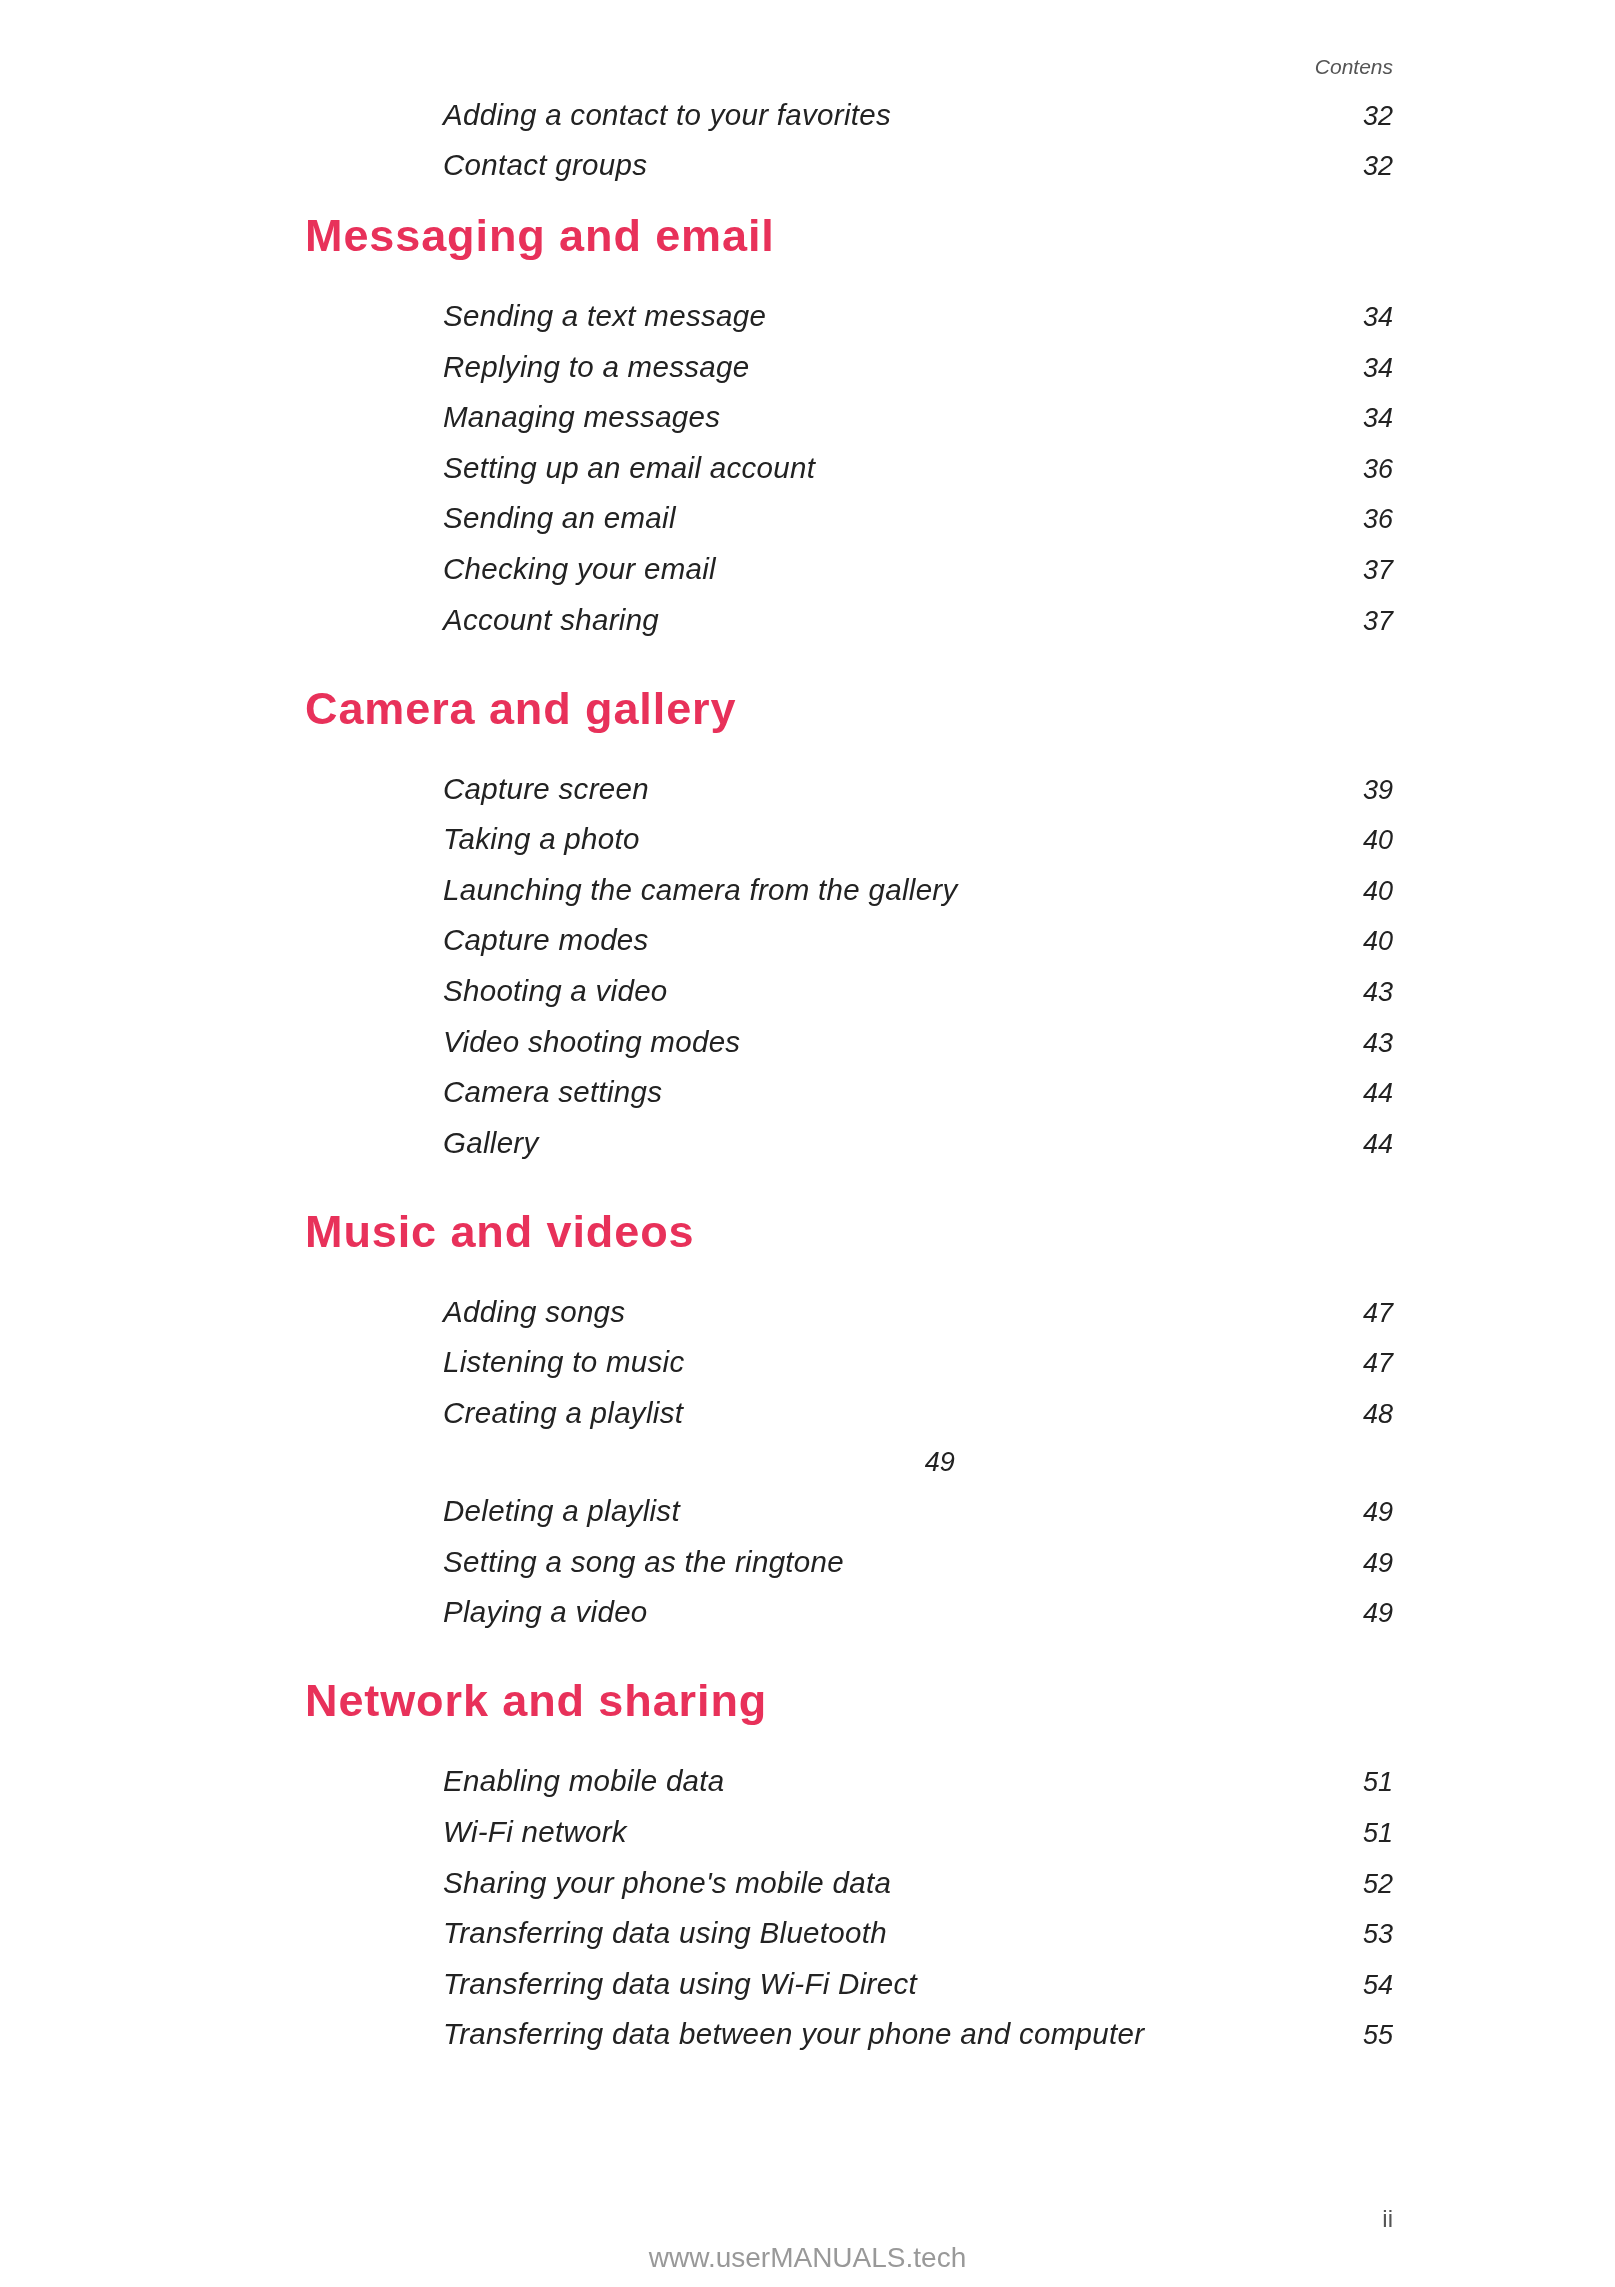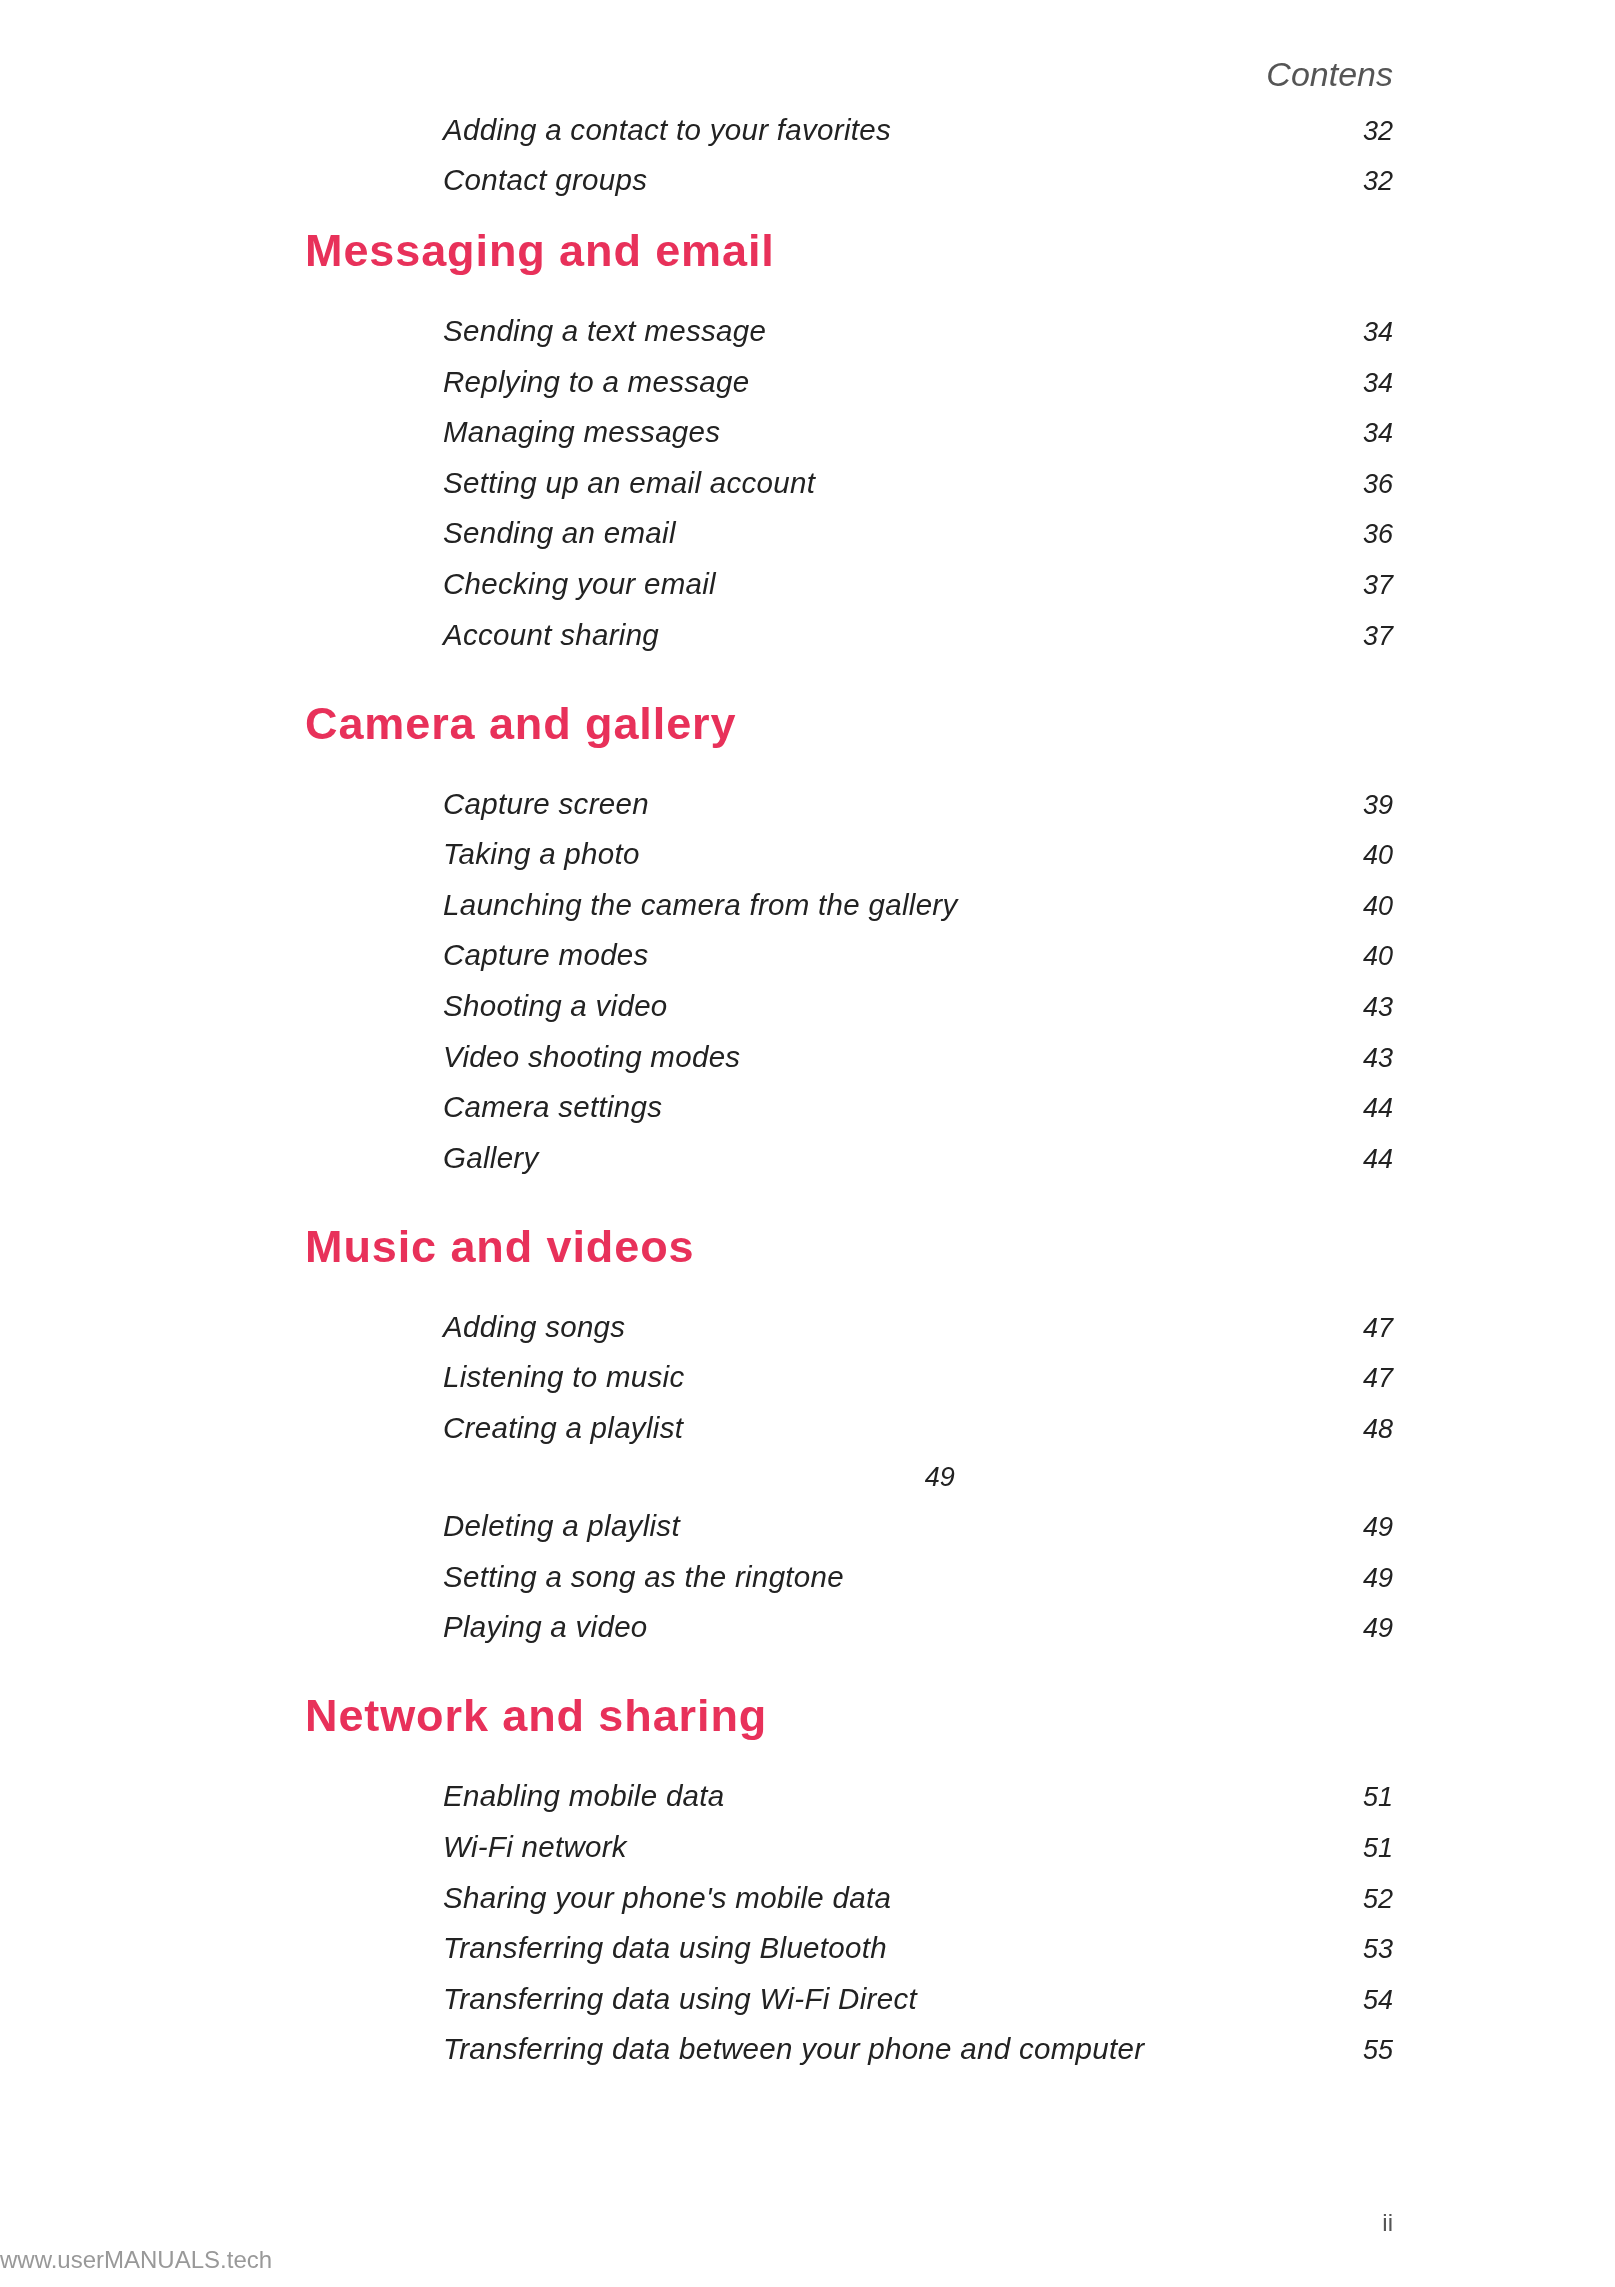--- a/index.html
+++ b/index.html
@@ -27,7 +27,7 @@
 
     .header-label {
       text-align: right;
-      font-size: 34px;
+      font-size: 21px;
       color: #555555;
       padding-right: 222px;
       margin-bottom: 18.5px;

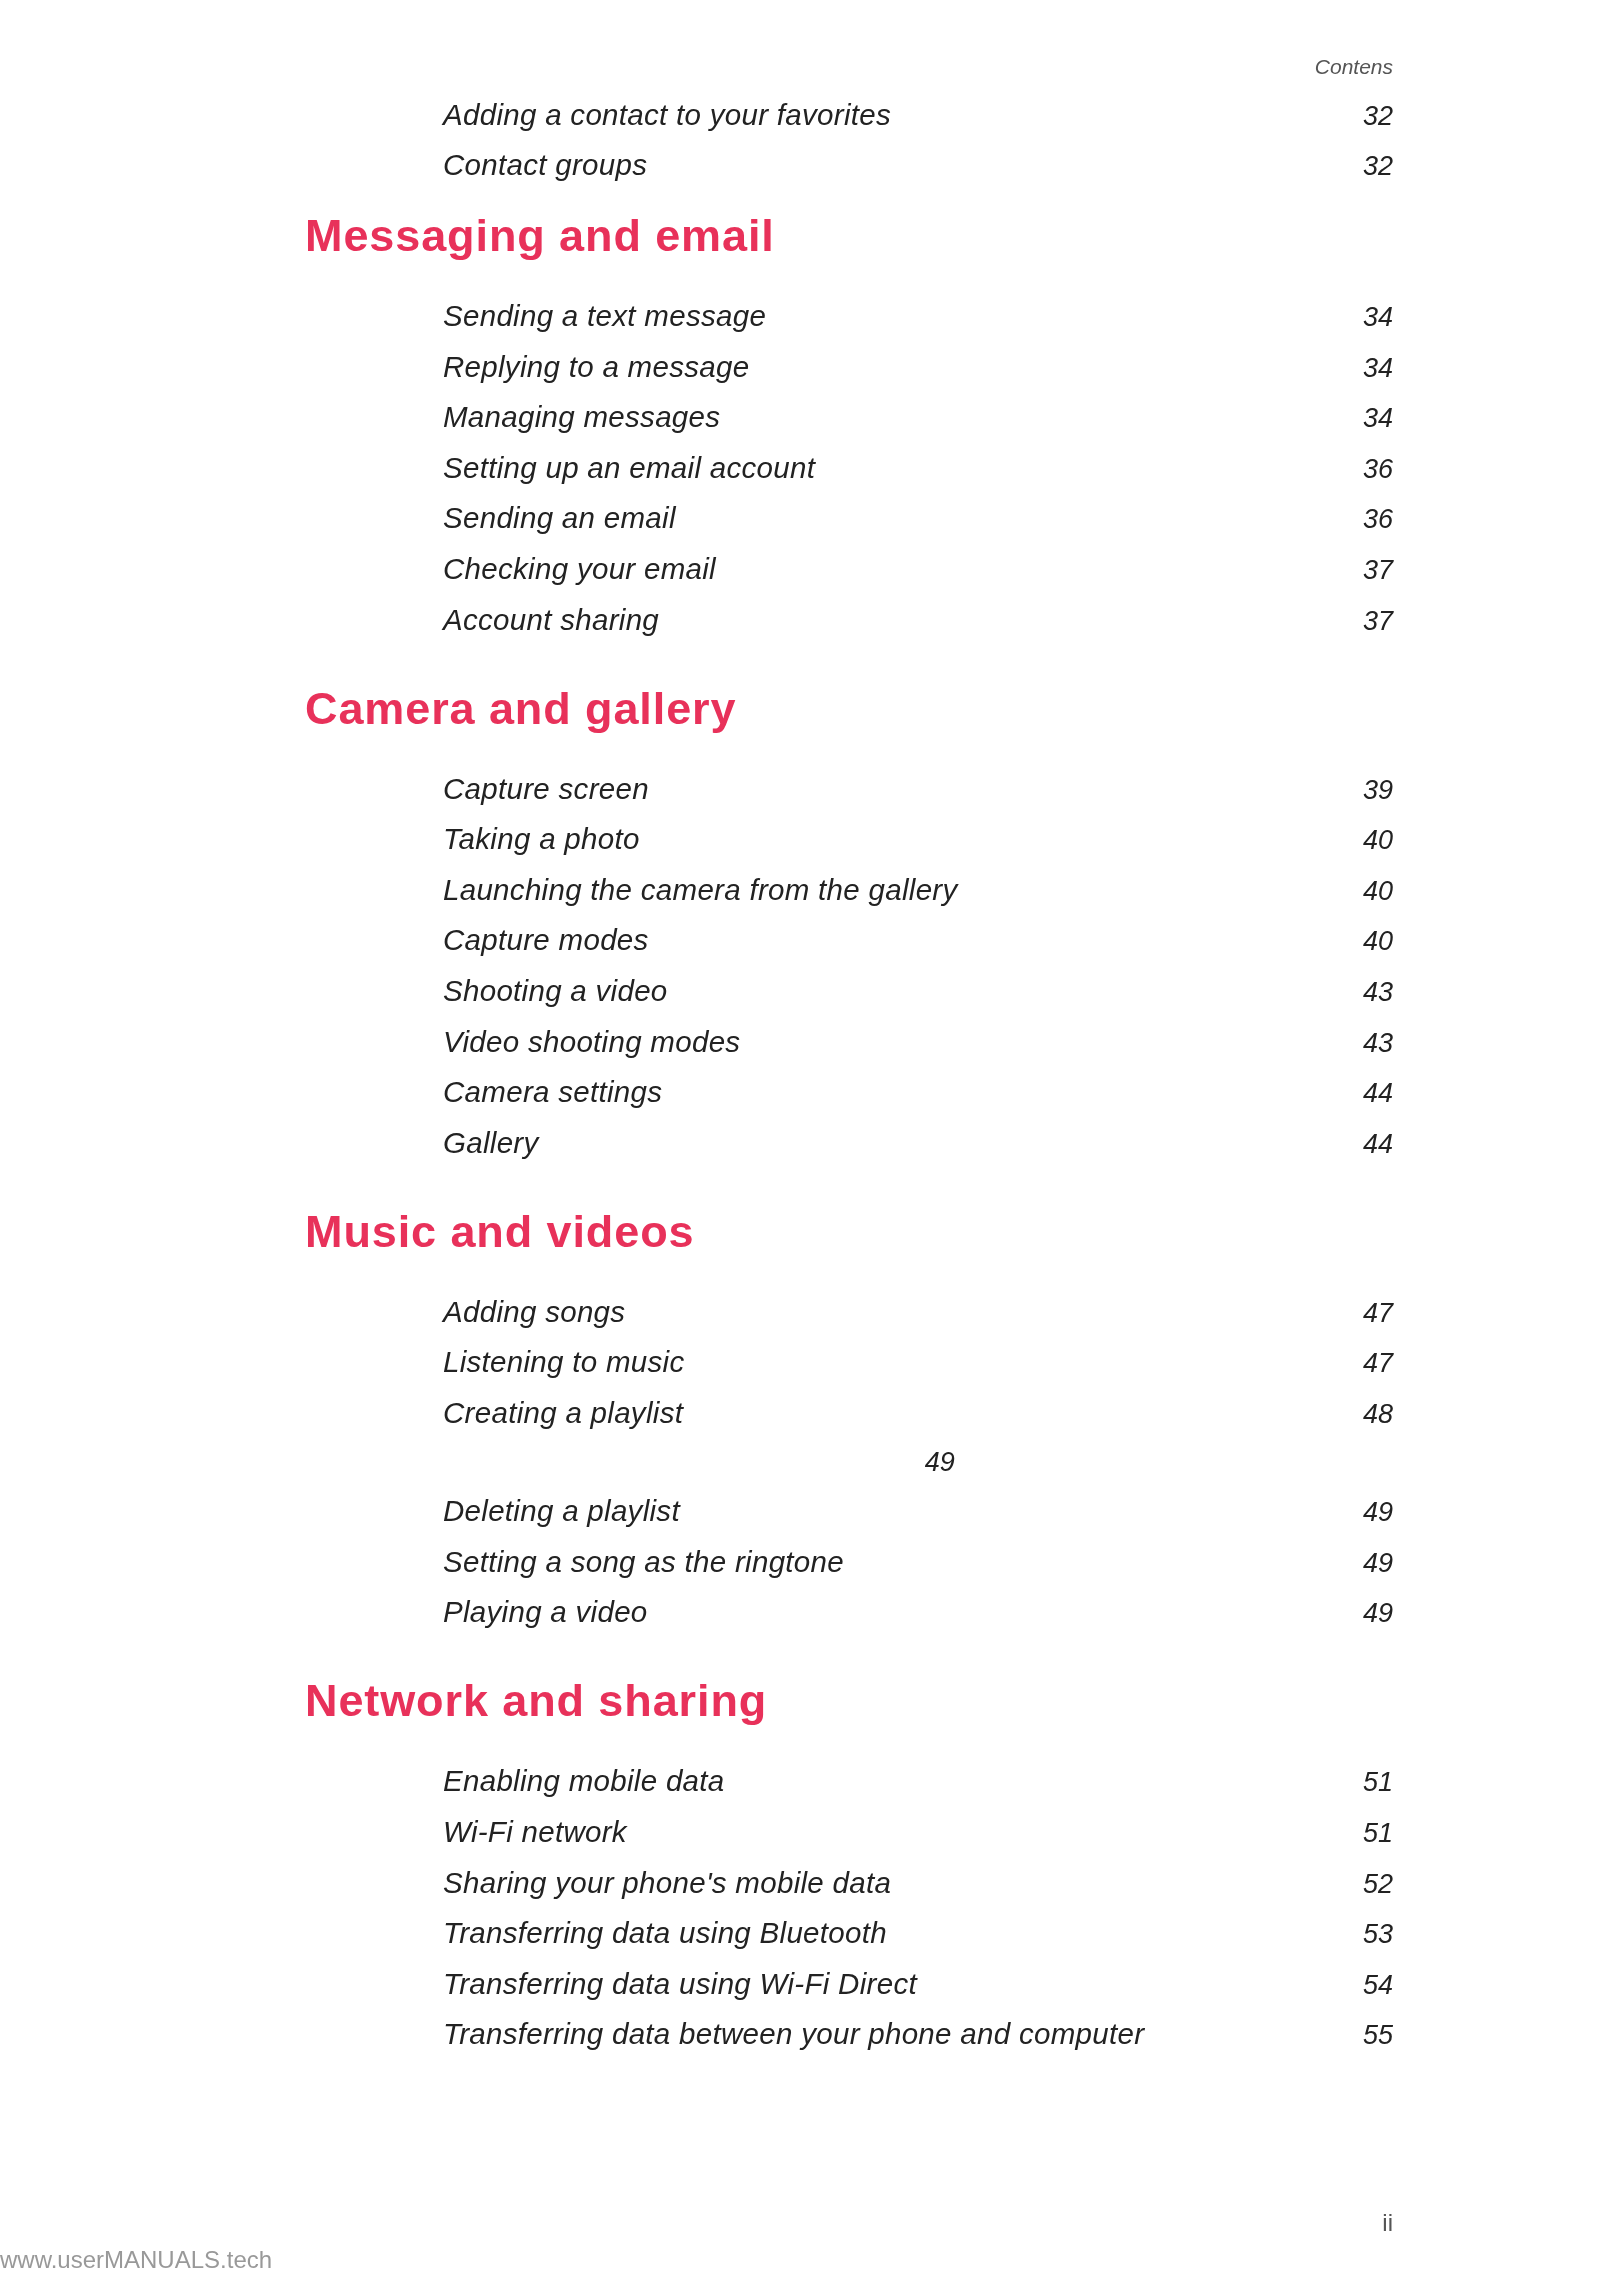--- a/index.html
+++ b/index.html
@@ -242,7 +242,7 @@
 
   <div class="footer-bottom">
     <div class="page-number">ii</div>
-    <div style="width:100%; font-size:24px; color:#999999; margin-top:9.2px;">www.userMANUALS.tech</div>
+    <div style="width:100%; text-align:center; font-size:28px; color:#999999; margin-top:9.2px;">www.userMANUALS.tech</div>
   </div>
 
 </div>

